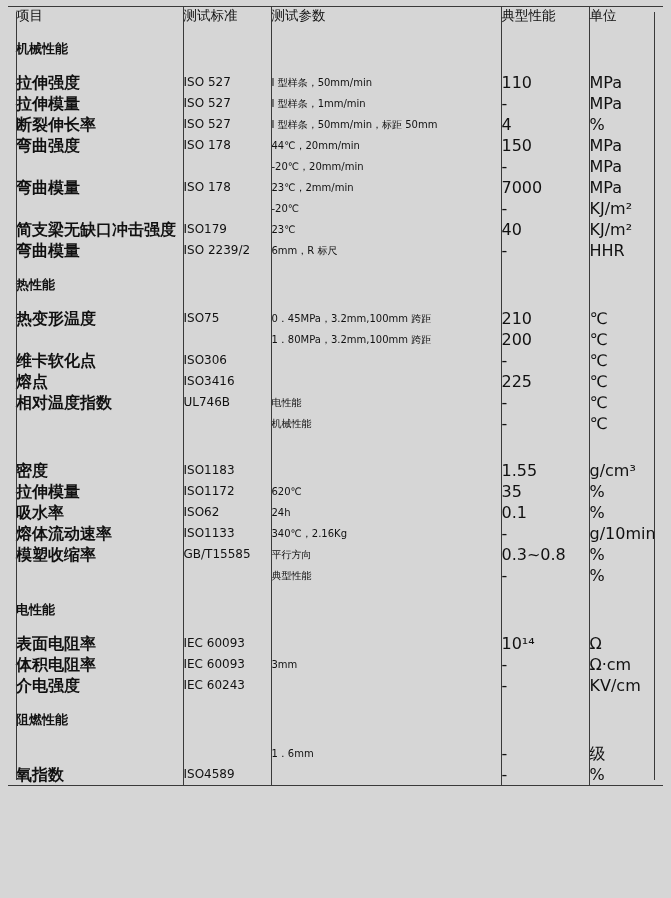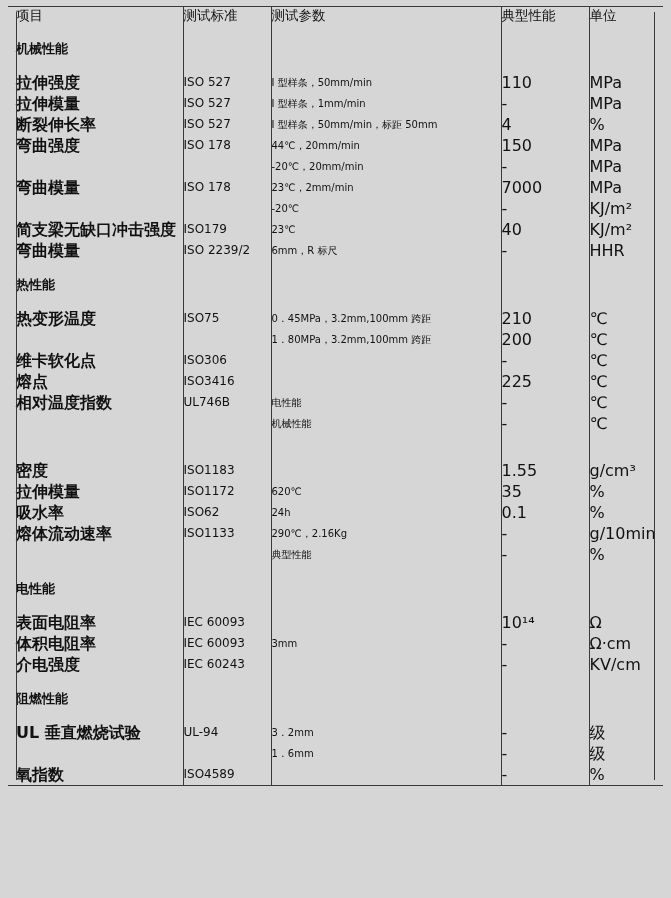--- a/index.html
+++ b/index.html
@@ -304,7 +304,7 @@
           <tr class="row ">
             <td class="c0cell">熔体流动速率</td>
             <td class="c1cell">ISO1133</td>
-            <td class="c2cell">290℃，2.16Kg</td>
+            <td class="c2cell">340℃，2.16Kg</td>
             <td class="c3cell">-</td>
             <td class="c4cell">g/10min</td>
           </tr>

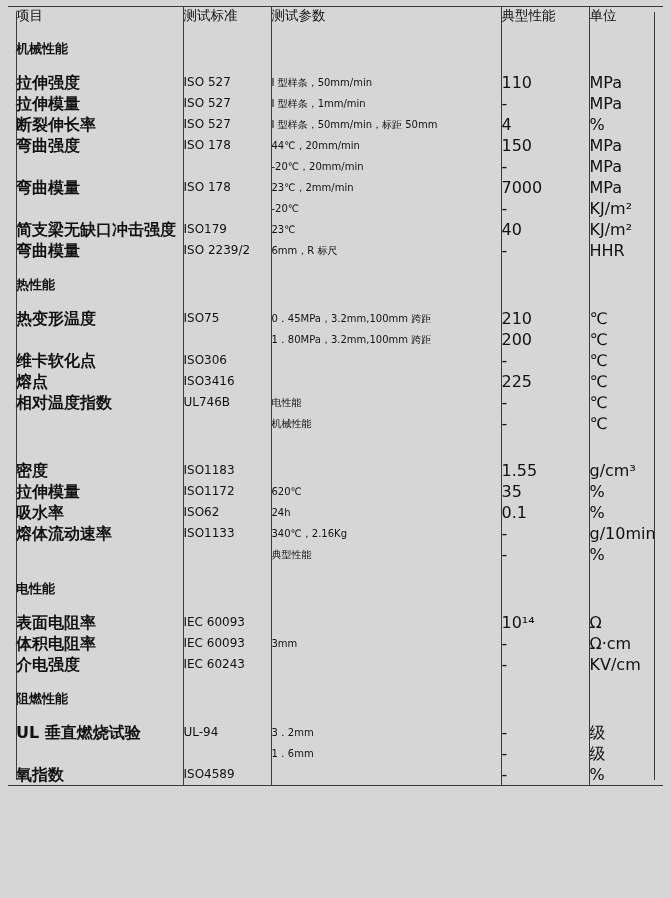--- a/index.html
+++ b/index.html
@@ -309,6 +309,13 @@
             <td class="c4cell">g/10min</td>
           </tr>
           <tr class="row ">
+            <td class="c0cell">模塑收缩率</td>
+            <td class="c1cell">GB/T15585</td>
+            <td class="c2cell">平行方向</td>
+            <td class="c3cell">0.3~0.8</td>
+            <td class="c4cell">%</td>
+          </tr>
+          <tr class="row ">
             <td class="c0cell"></td>
             <td class="c1cell"></td>
             <td class="c2cell">典型性能</td>

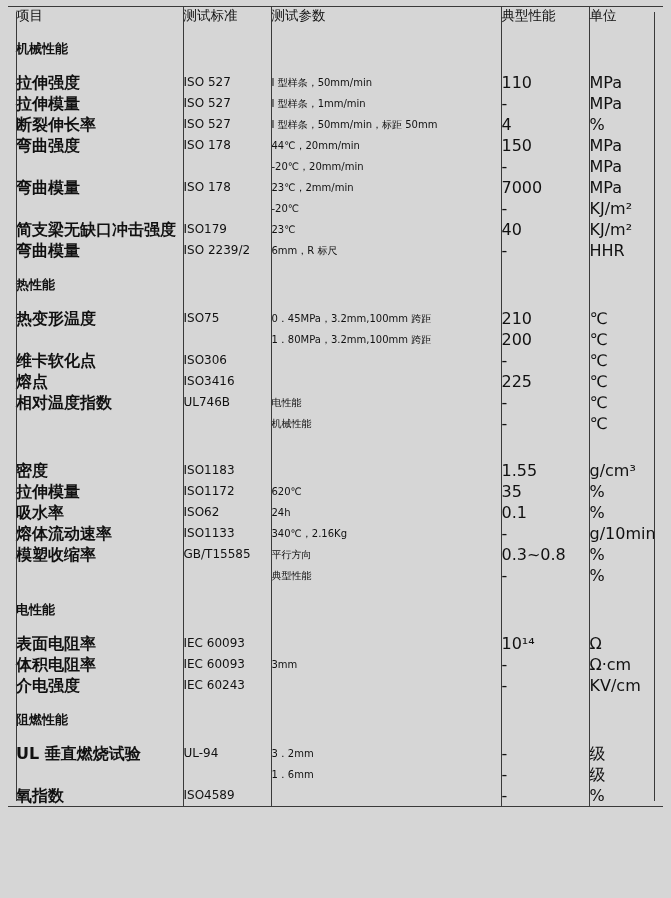--- a/index.html
+++ b/index.html
@@ -386,13 +386,6 @@
             <td class="c4cell"></td>
           </tr>
           <tr class="row ">
-            <td class="c0cell">UL 垂直燃烧试验</td>
-            <td class="c1cell">UL-94</td>
-            <td class="c2cell">3．2mm</td>
-            <td class="c3cell">-</td>
-            <td class="c4cell">级</td>
-          </tr>
-          <tr class="row ">
             <td class="c0cell"></td>
             <td class="c1cell"></td>
             <td class="c2cell">1．6mm</td>

